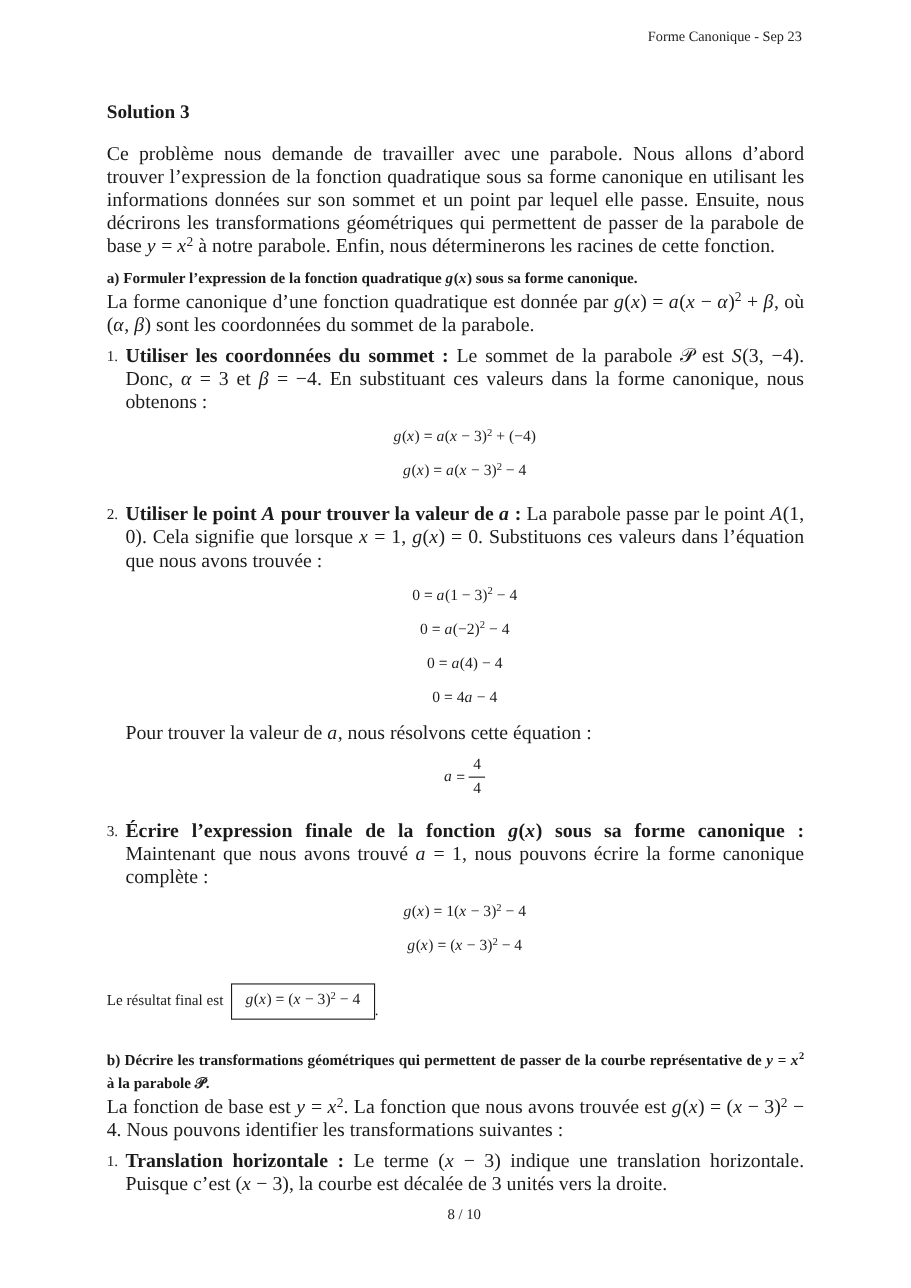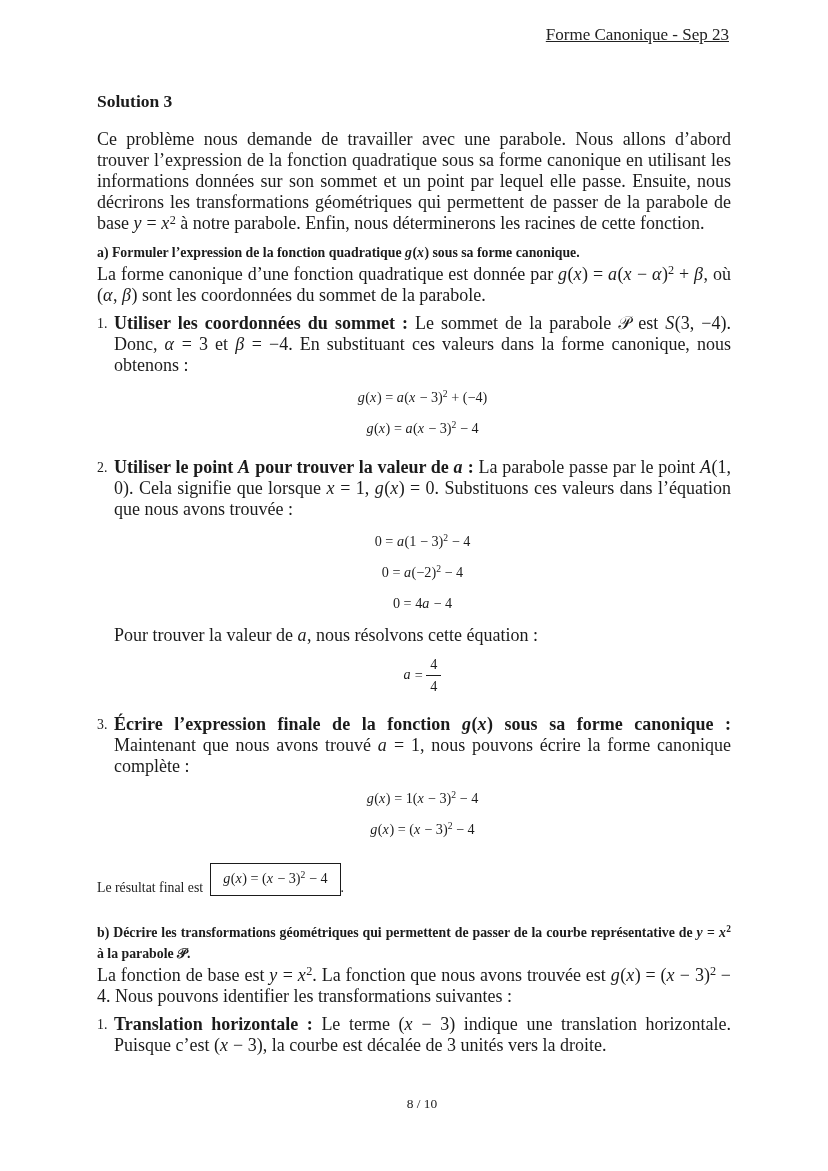--- a/index.html
+++ b/index.html
@@ -18,9 +18,8 @@
     position: absolute;
     top: 25px;
     right: 99px;
-    font-size: 17px;
+    font-size: 13px;
     color: #222;
-    text-decoration: underline;
   }
   .content {
     position: absolute;

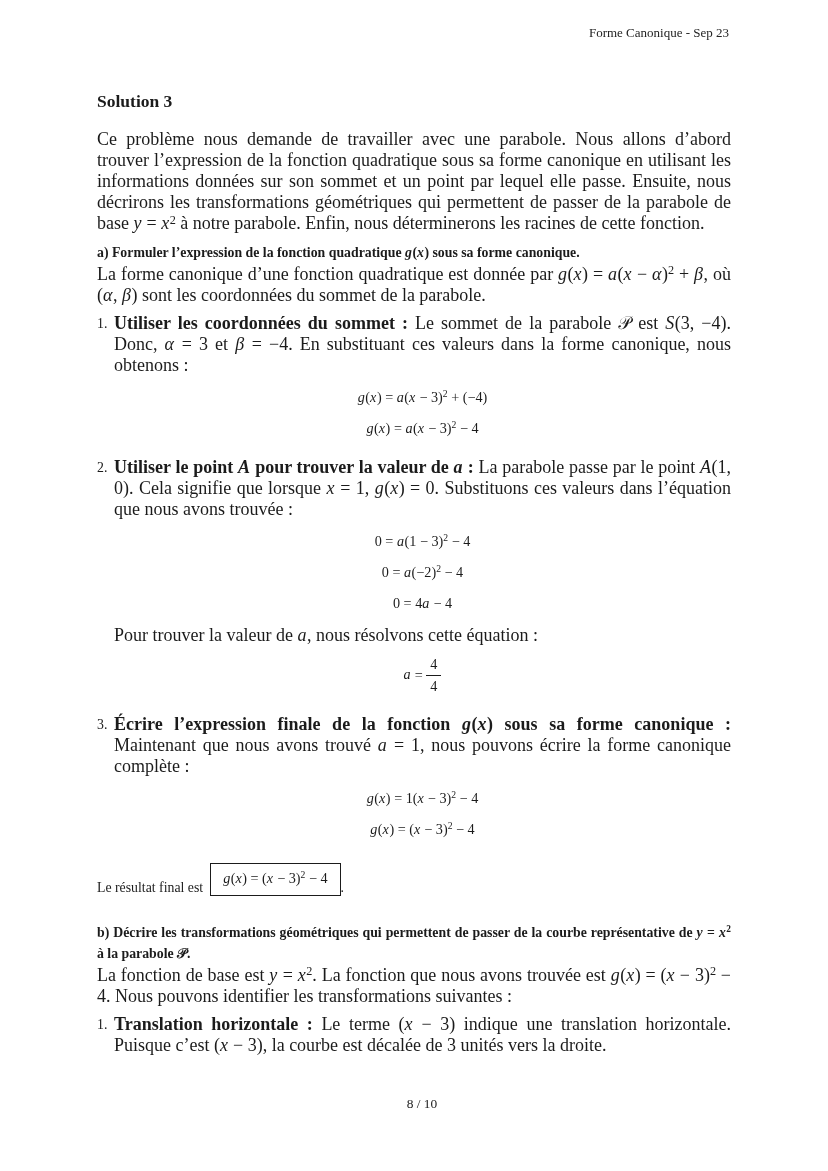--- a/index.html
+++ b/index.html
@@ -127,6 +127,7 @@
         <div class="eqs">
             <div class="eq"><span class="mi">0 = <i>a</i>(1 − 3)<sup>2</sup> − 4</span></div>
             <div class="eq"><span class="mi">0 = <i>a</i>(−2)<sup>2</sup> − 4</span></div>
+            <div class="eq"><span class="mi">0 = <i>a</i>(4) − 4</span></div>
             <div class="eq"><span class="mi">0 = 4<i>a</i> − 4</span></div>
           </div>
         <p class="para">Pour trouver la valeur de <span class="mi"><i>a</i></span>, nous résolvons cette équation :</p>

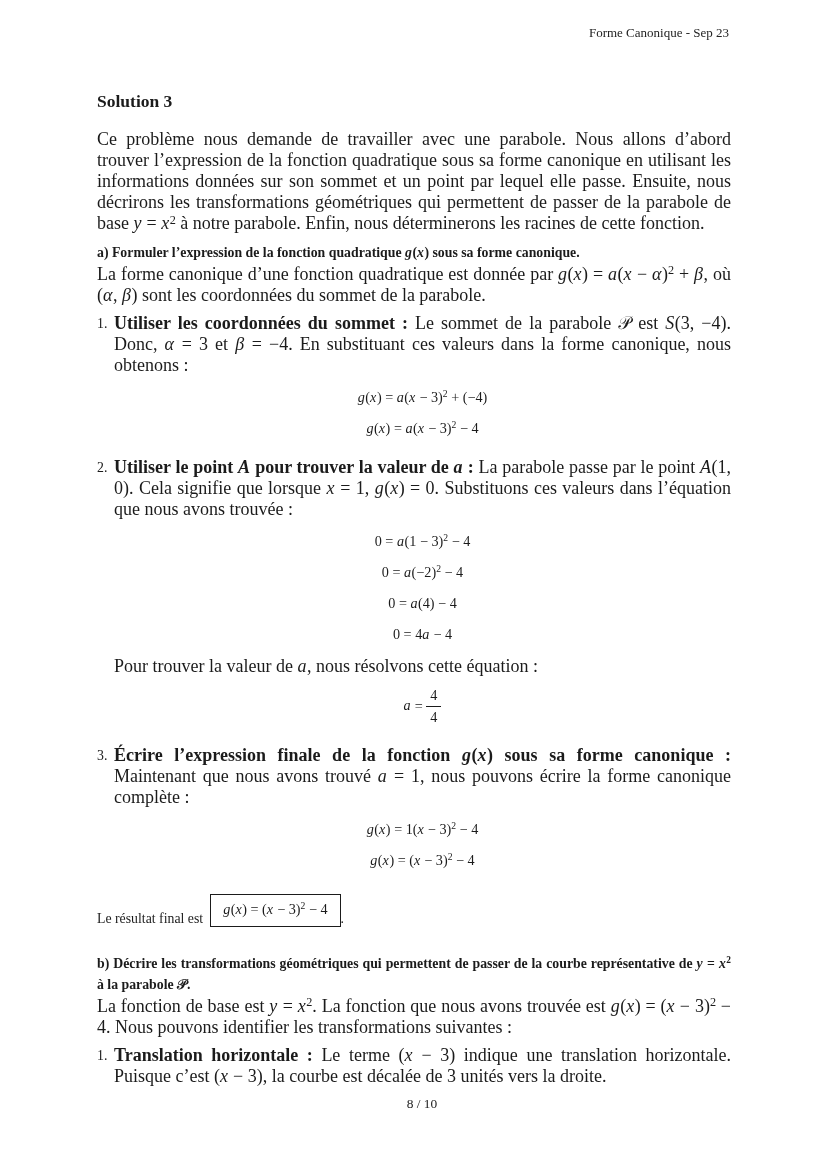--- a/index.html
+++ b/index.html
@@ -72,7 +72,7 @@
   .frac .fden { display: block; padding: 2px 4px 0 4px; }
   .result-line {
     display: flex;
-    align-items: flex-end;
+    align-items: center;
     margin: 12px 0 0 0;
     font-size: 13.8px;
   }

